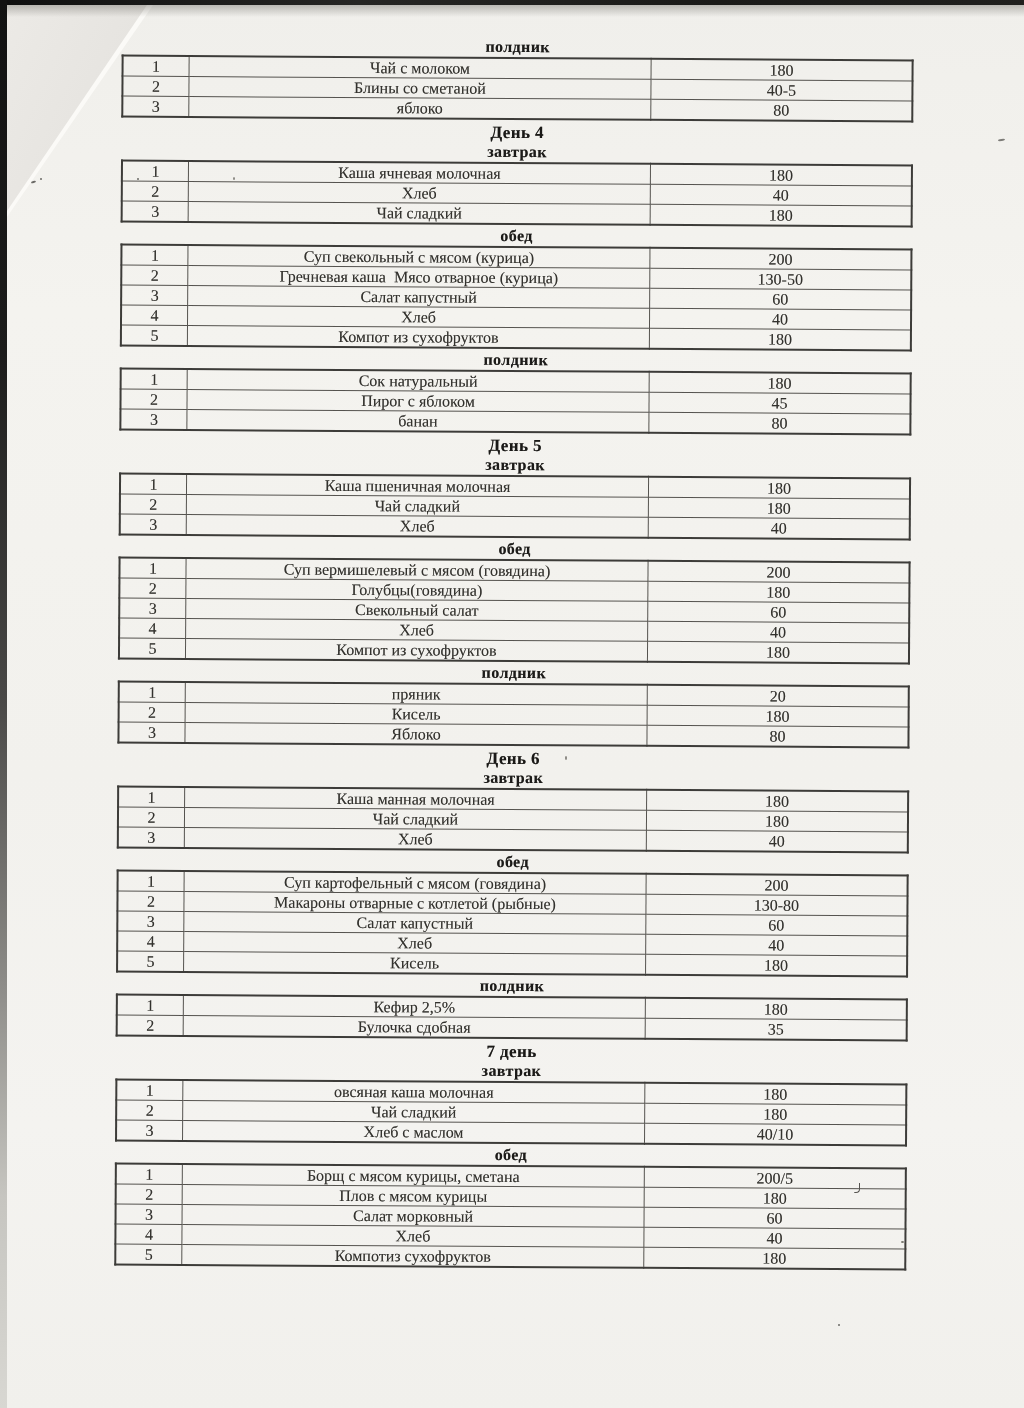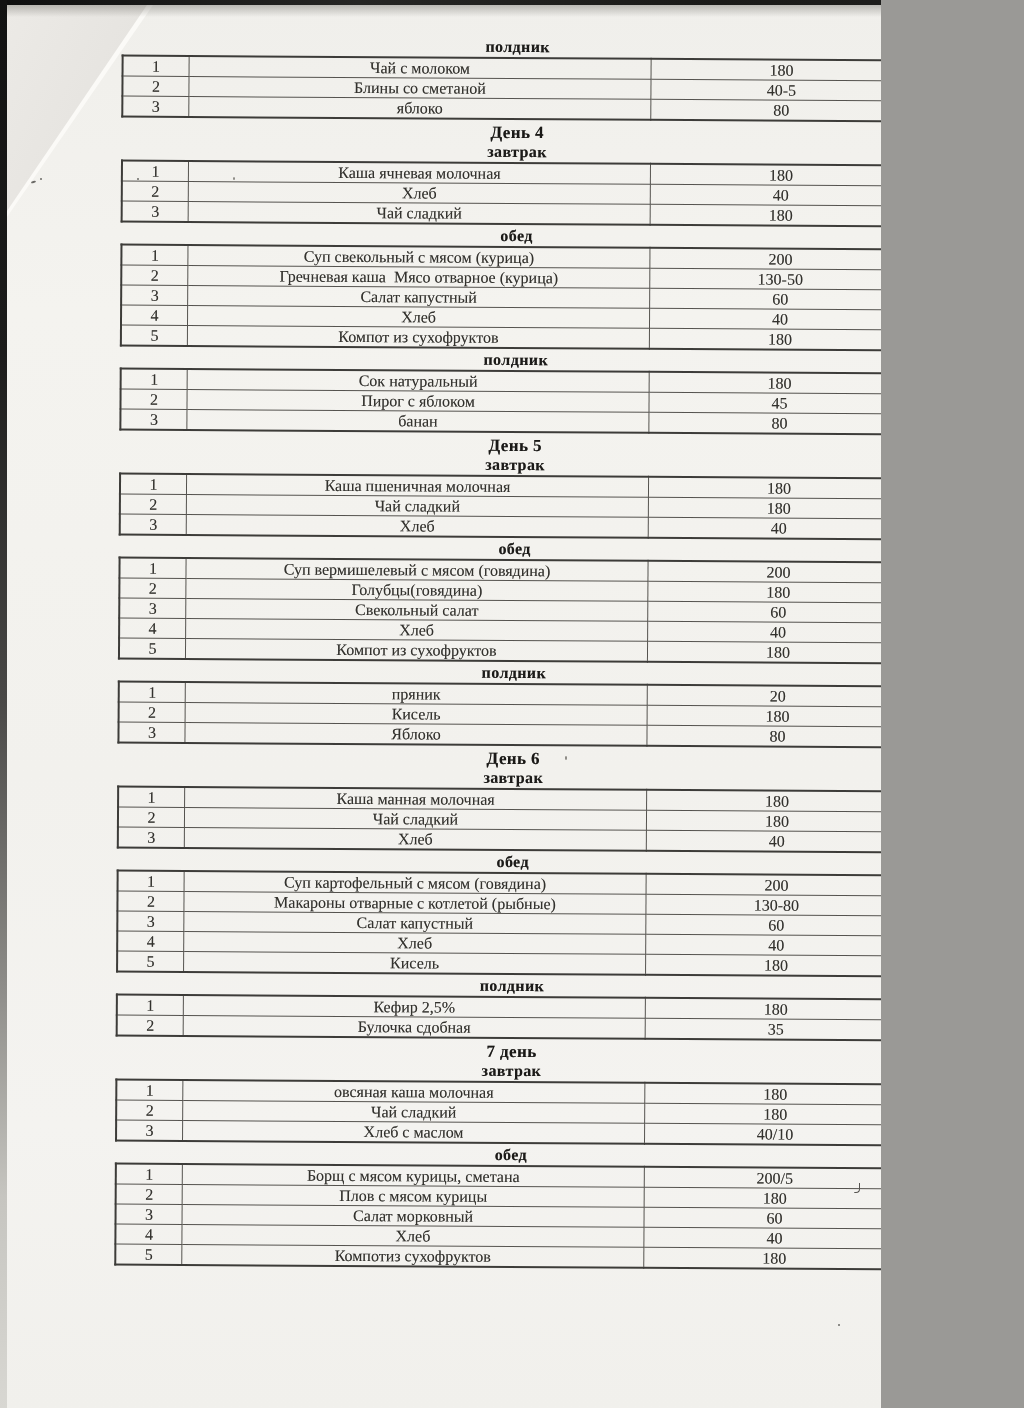--- a/index.html
+++ b/index.html
@@ -4,7 +4,7 @@
 <style>
   html,body{margin:0;padding:0;background:#9a9996;}
   .scan-page{
-    position:relative;width:881px;height:1408px;overflow:hidden;
+    position:relative;width:1024px;height:1408px;overflow:hidden;
     background:linear-gradient(180deg,#f0efeb 0%,#f4f3ef 22%,#f2f1ed 55%,#f4f3f0 80%,#f1f0ec 100%);
     font-family:"Liberation Serif","DejaVu Serif",serif;
   }

